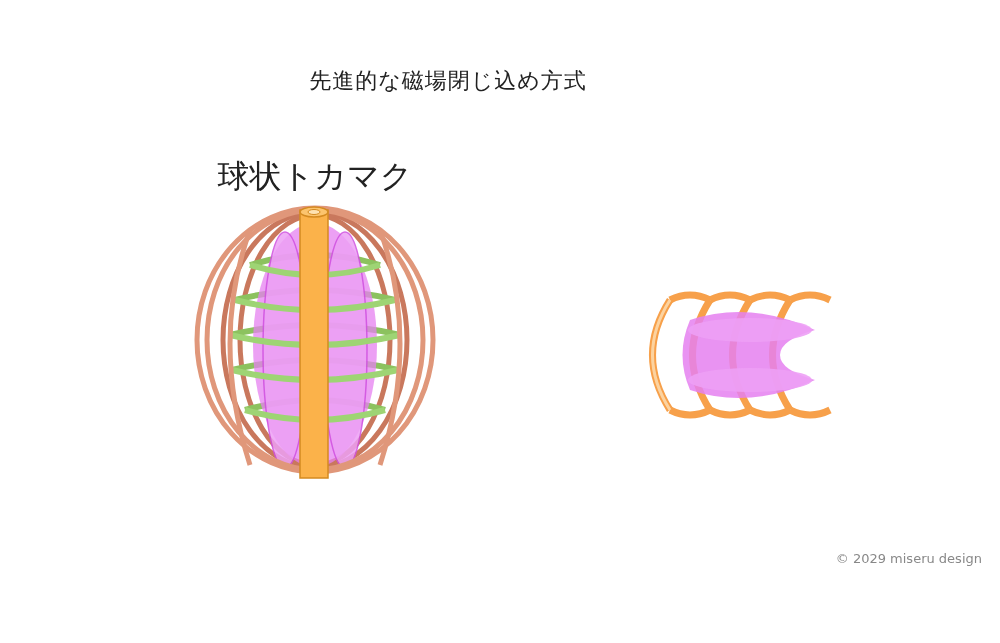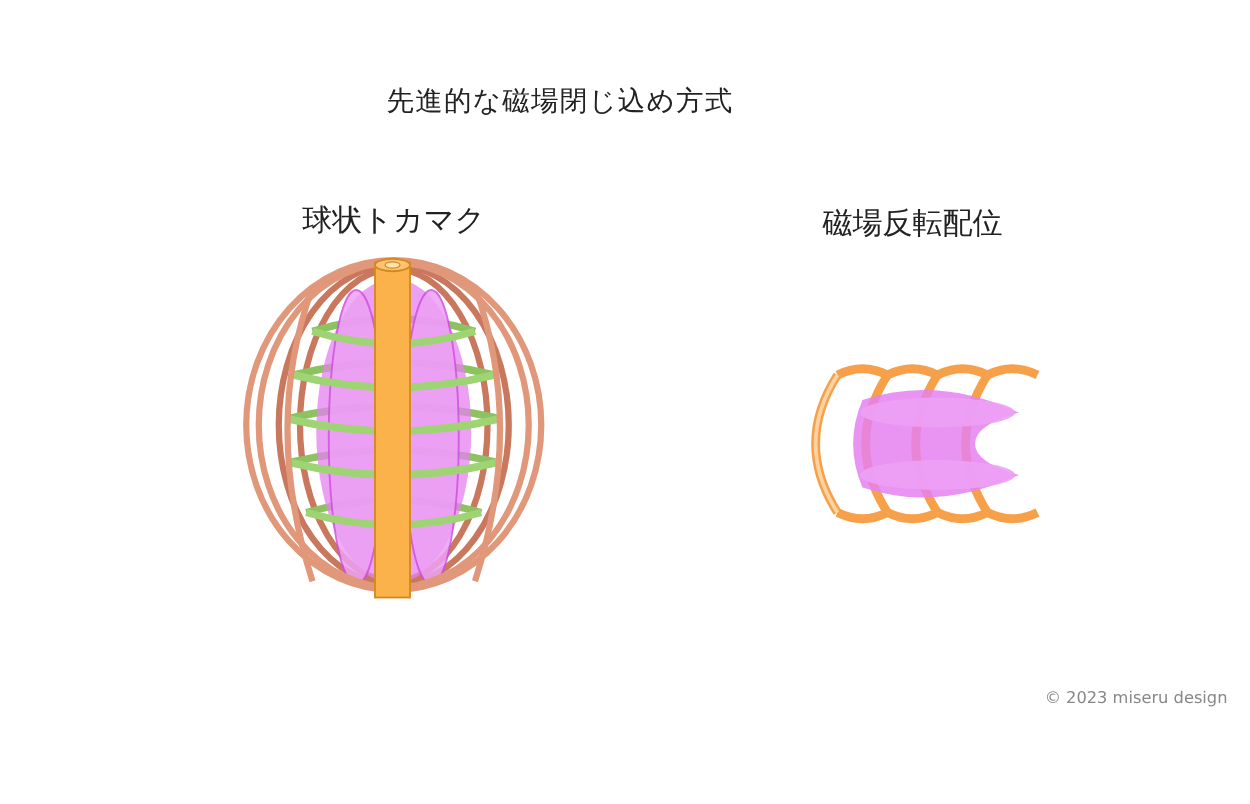--- a/index.html
+++ b/index.html
@@ -7,7 +7,7 @@
          font-family: "DejaVu Sans", "Liberation Sans", sans-serif; color: #222; }
   .title { position: absolute; top: 66px; left: 0; width: 896px; text-align: center;
            font-size: 22px; letter-spacing: 1px; color: #222; }
-  .label { position: absolute; font-size: 24px; color: #222; text-align: center; line-height: 36px; }
+  .label { position: absolute; font-size: 32px; color: #222; text-align: center; line-height: 36px; }
   .label-left { left: 215px; top: 158px; width: 200px; }
   .label-right { left: 610px; top: 160px; width: 240px; }
   .diagram { position: absolute; }

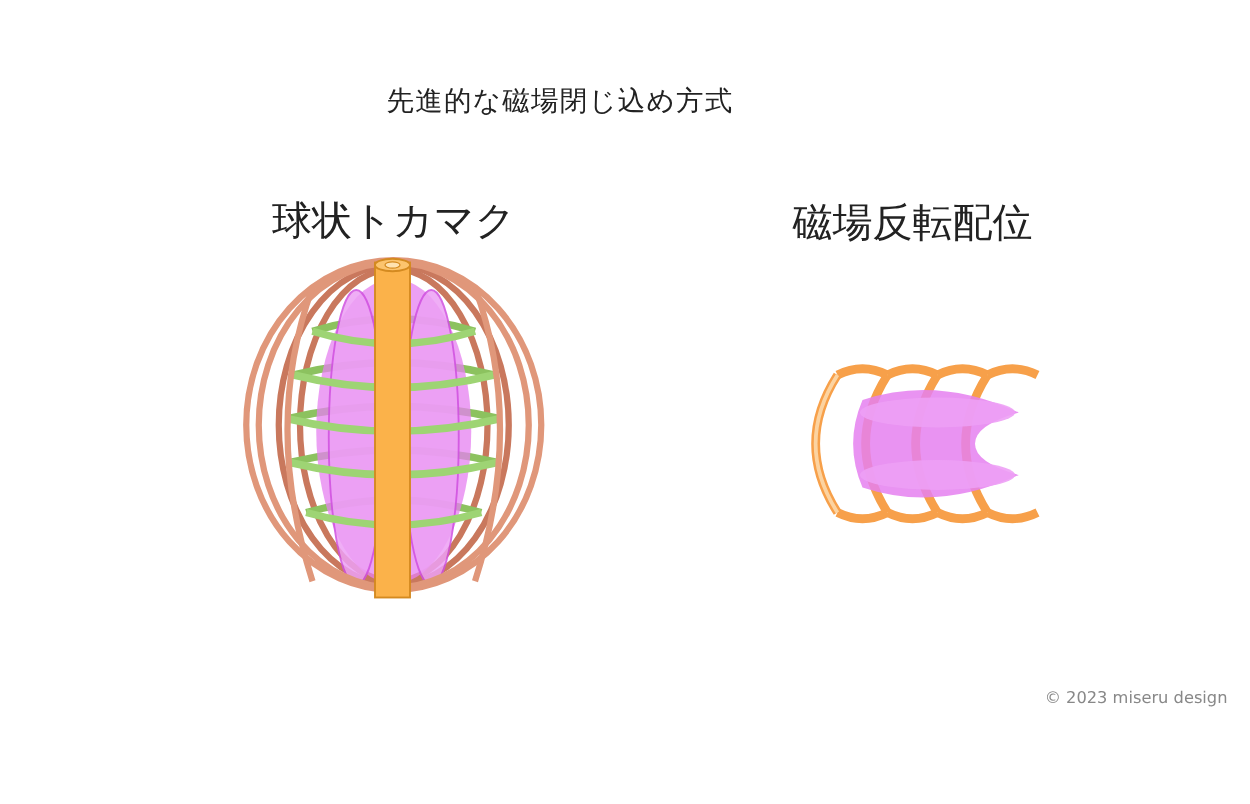--- a/index.html
+++ b/index.html
@@ -23,7 +23,6 @@
 <div class="label label-left">球状トカマク</div>
 
 <div class="label label-right">
-  <div>磁場反転配位</div>
 </div>
 
 <div class="diagram diag-left">

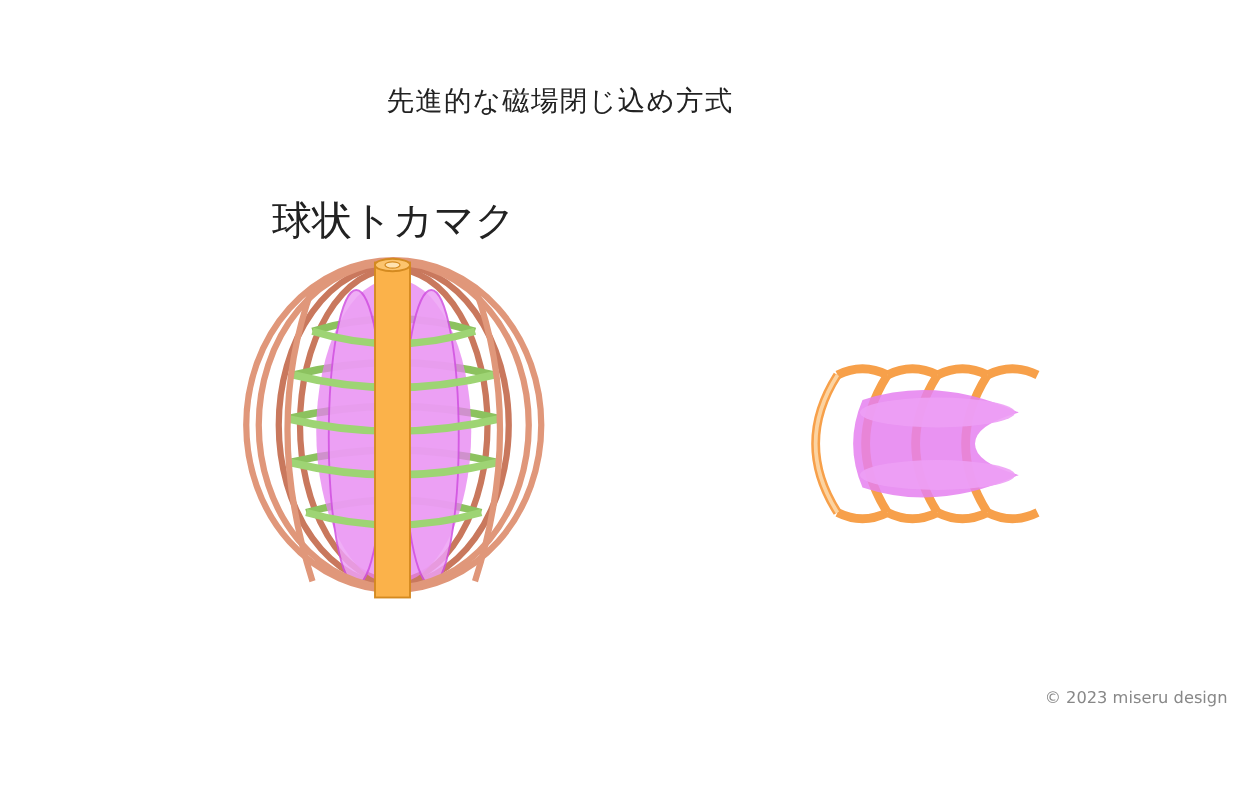--- a/index.html
+++ b/index.html
@@ -94,6 +94,6 @@
   </svg>
 </div>
 
-<div class="copyright">© 2023 miseru design</div>
+<div class="copyright">© 2029 miseru design</div>
 
 </body></html>

